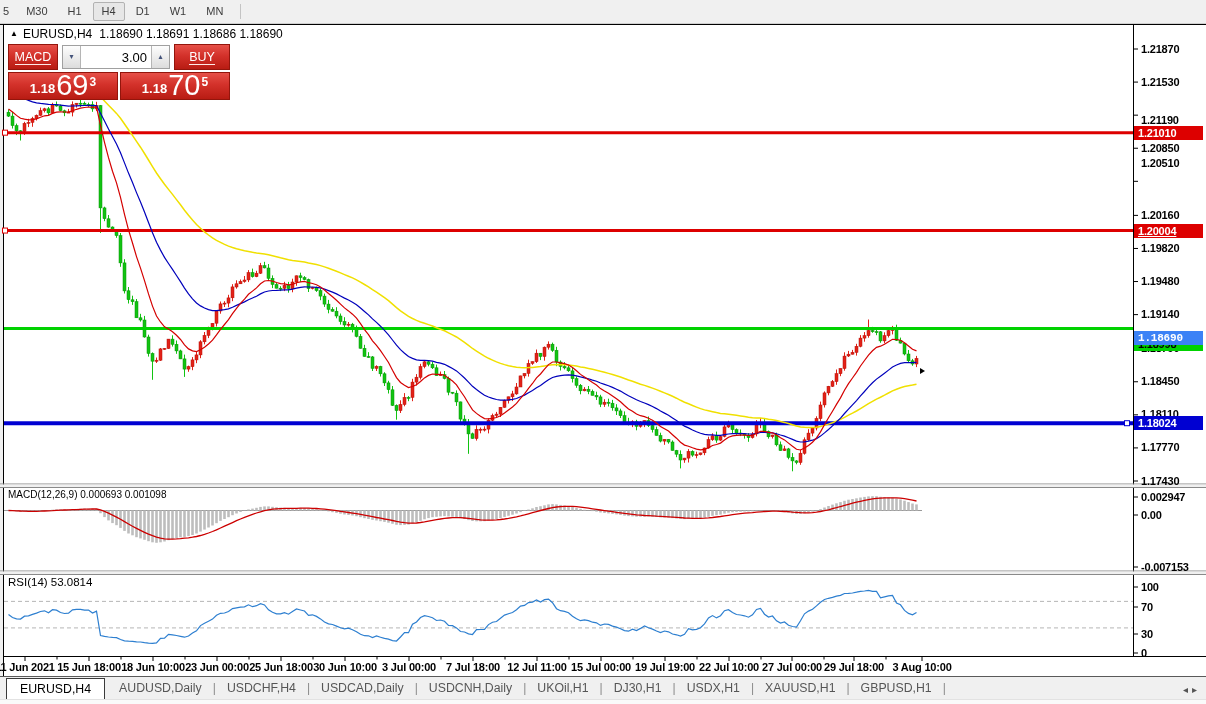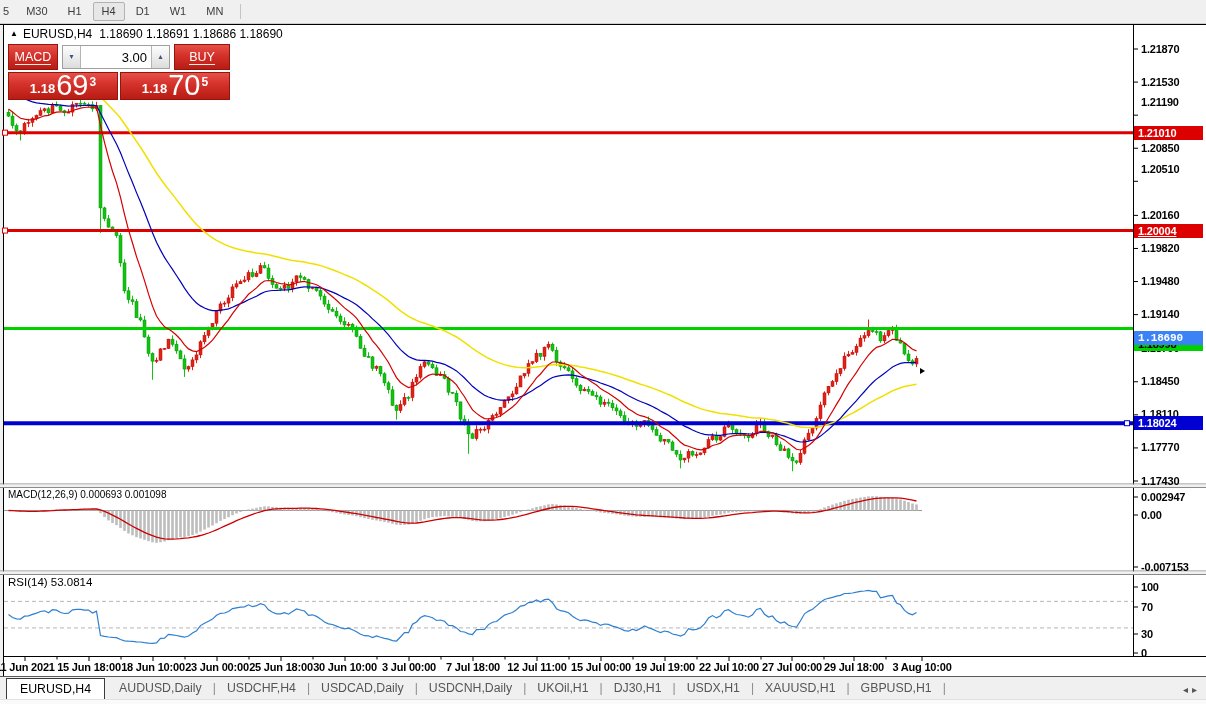--- a/index.html
+++ b/index.html
@@ -871,7 +871,7 @@
 <div id="price-axis">
     <div class="axlabel" style="top: 42.5px;">1.21870</div>
     <div class="axlabel" style="top: 75.5811px;">1.21530</div>
-    <div class="axlabel" style="top: 96px;">1.21190</div>
+    <div class="axlabel" style="top: 114px;">1.21190</div>
     <div class="axlabel" style="top: 141.743px;">1.20850</div>
     <div class="axlabel" style="top: 163px;">1.20510</div>
     <div class="axlabel" style="top: 208.878px;">1.20160</div>

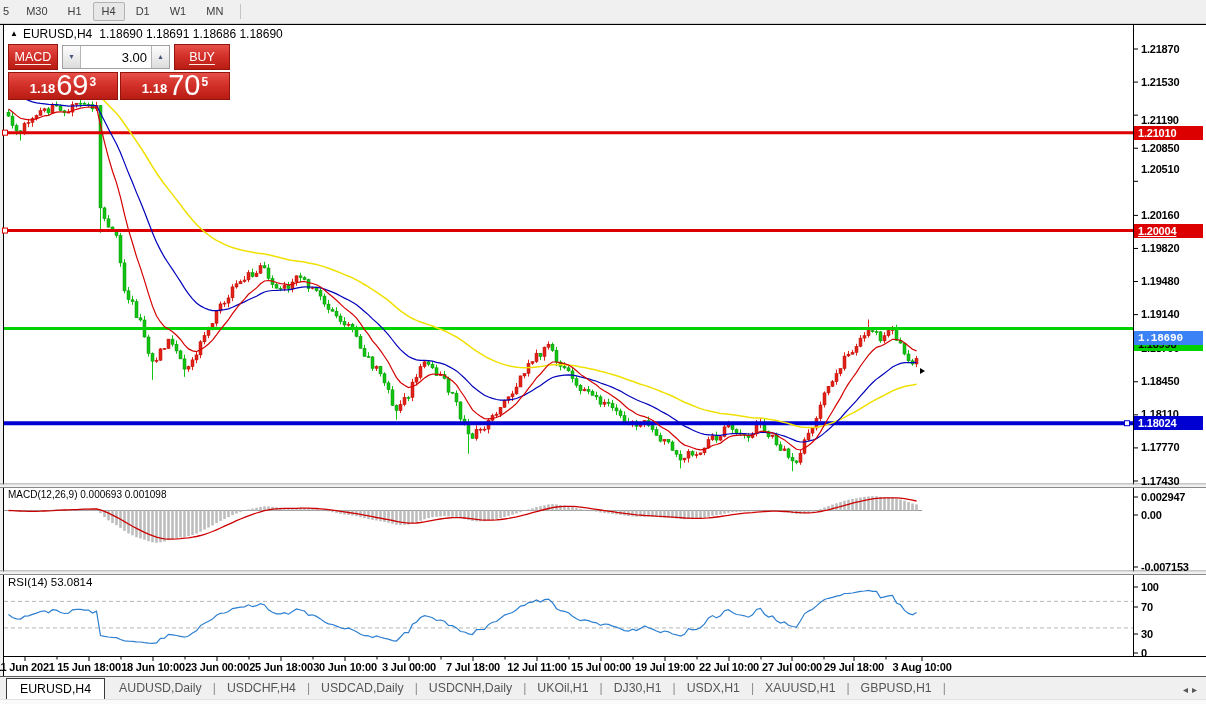--- a/index.html
+++ b/index.html
@@ -873,7 +873,7 @@
     <div class="axlabel" style="top: 75.5811px;">1.21530</div>
     <div class="axlabel" style="top: 114px;">1.21190</div>
     <div class="axlabel" style="top: 141.743px;">1.20850</div>
-    <div class="axlabel" style="top: 163px;">1.20510</div>
+    <div class="axlabel" style="top: 157px;">1.20510</div>
     <div class="axlabel" style="top: 208.878px;">1.20160</div>
     <div class="axlabel" style="top: 241.959px;">1.19820</div>
     <div class="axlabel" style="top: 275.041px;">1.19480</div>

